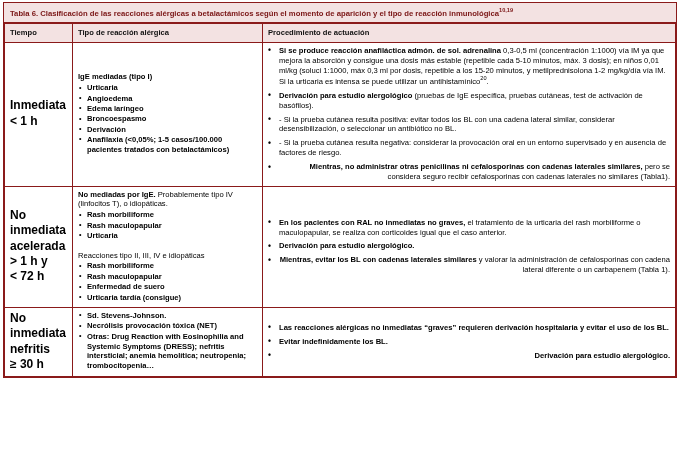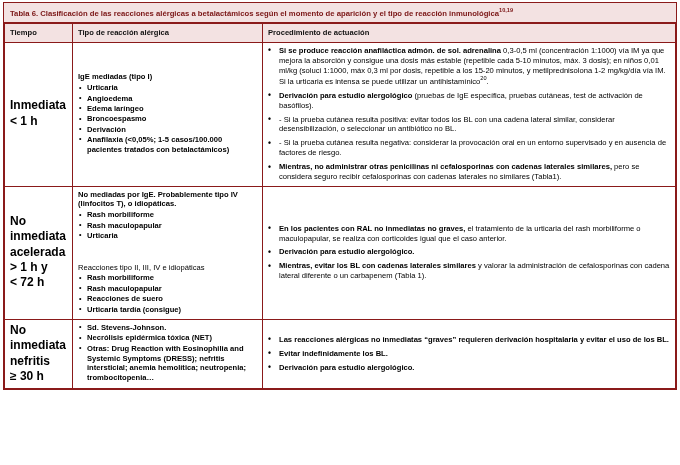--- a/index.html
+++ b/index.html
@@ -104,7 +104,7 @@
     line-height: 1.3;
     text-align: left;
   }
-  ul.proc > li:last-child { margin-bottom: 0; }
+  ul.proc > li:last-child { margin-bottom: 0; text-align: right; }
   ul.proc > li:before {
     content: "\2022";
     position: absolute;

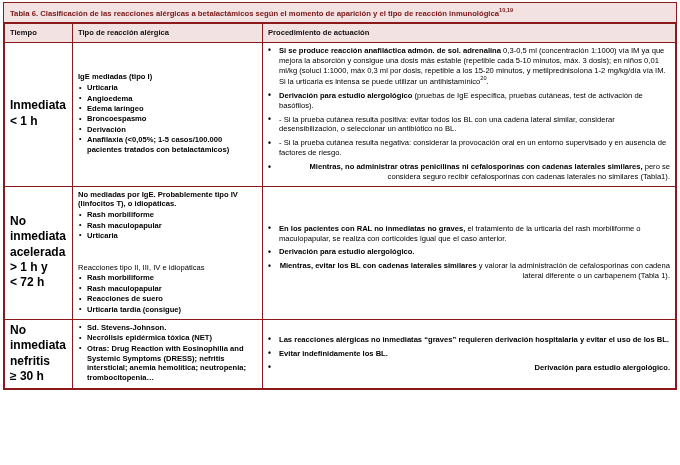--- a/index.html
+++ b/index.html
@@ -69,7 +69,7 @@
     font-weight: bold;
     margin-bottom: 1px;
   }
-  .type-head .normal { font-weight: bold; }
+  .type-head .normal { font-weight: normal; }
   ul.bul {
     list-style: none;
     margin: 0;

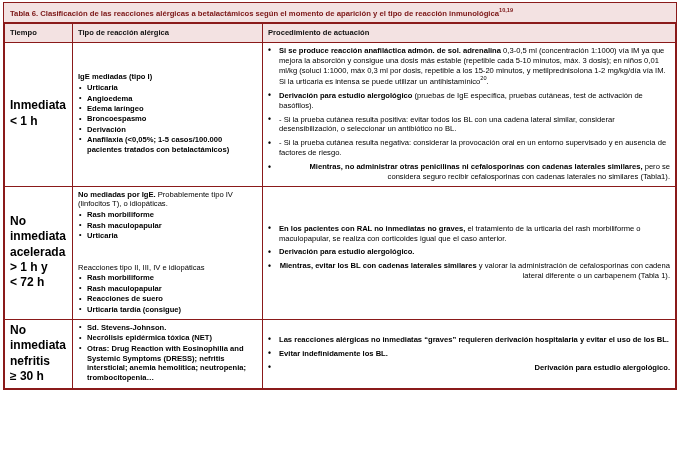--- a/index.html
+++ b/index.html
@@ -89,7 +89,7 @@
     top: -0.5px;
     font-size: 7px;
   }
-  .sub-block { margin-top: 22px; }
+  .sub-block { margin-top: 10px; }
   .sub-block .type-head { font-weight: normal; }
 
   ul.proc {

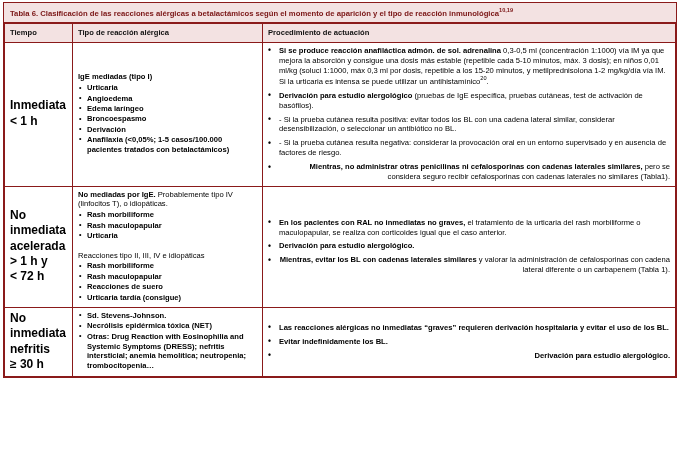--- a/index.html
+++ b/index.html
@@ -200,7 +200,7 @@
             <ul class="bul">
               <li>Rash morbiliforme</li>
               <li>Rash maculopapular</li>
-              <li>Reacciones de suero</li>
+              <li>Enfermedad de suero</li>
               <li>Urticaria tardía (consigue)</li>
             </ul>
           </div>

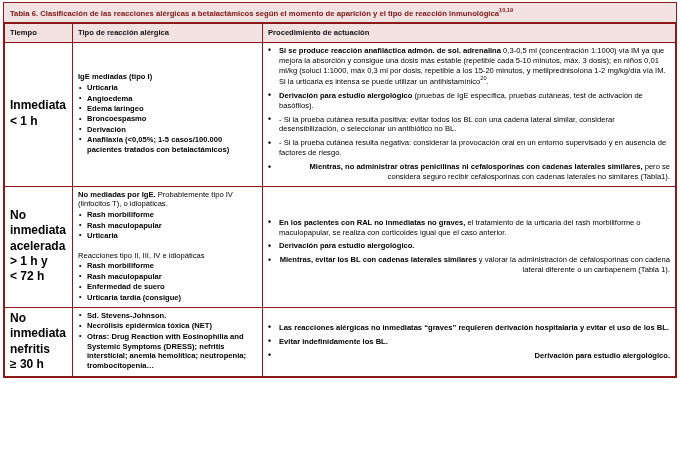--- a/index.html
+++ b/index.html
@@ -229,7 +229,7 @@
         <td>
           <ul class="bul">
             <li>Sd. Stevens-Johnson.</li>
-            <li>Necrólisis epidérmica tóxica (NET)</li>
+            <li>Necrólisis provocación tóxica (NET)</li>
             <li>Otras: Drug Reaction with Eosinophilia and Systemic Symptoms (DRESS); nefritis intersticial; anemia hemolítica; neutropenia; trombocitopenia…</li>
           </ul>
         </td>

